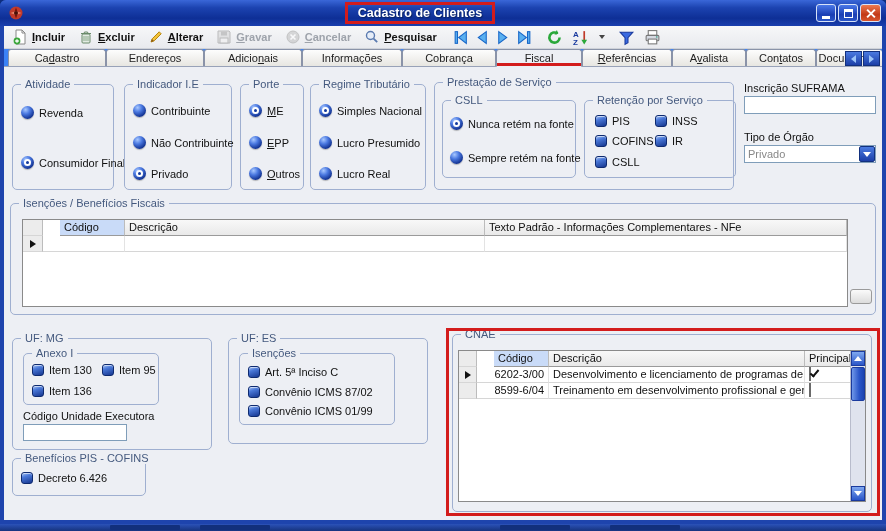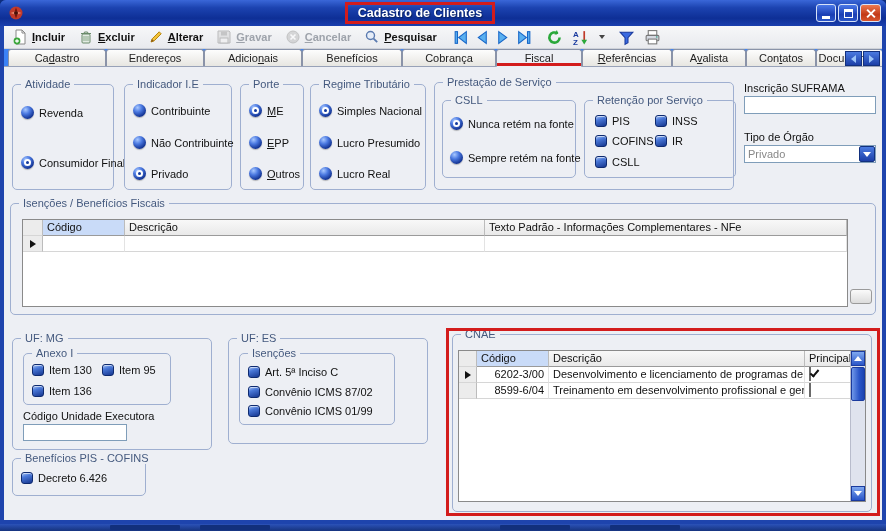--- a/index.html
+++ b/index.html
@@ -293,7 +293,7 @@
         <div class="tab" style="width:98px">Ca<u>d</u>astro</div>
         <div class="tab" style="width:98px">Endereços</div>
         <div class="tab" style="width:98px">Adicio<u>n</u>ais</div>
-        <div class="tab" style="width:100px">Benefícios</div>
+        <div class="tab" style="width:100px">Informações</div>
         <div class="tab" style="width:94px">Cobrança</div>
         <div class="tab active" style="width:86px">
           <span>Fiscal</span>

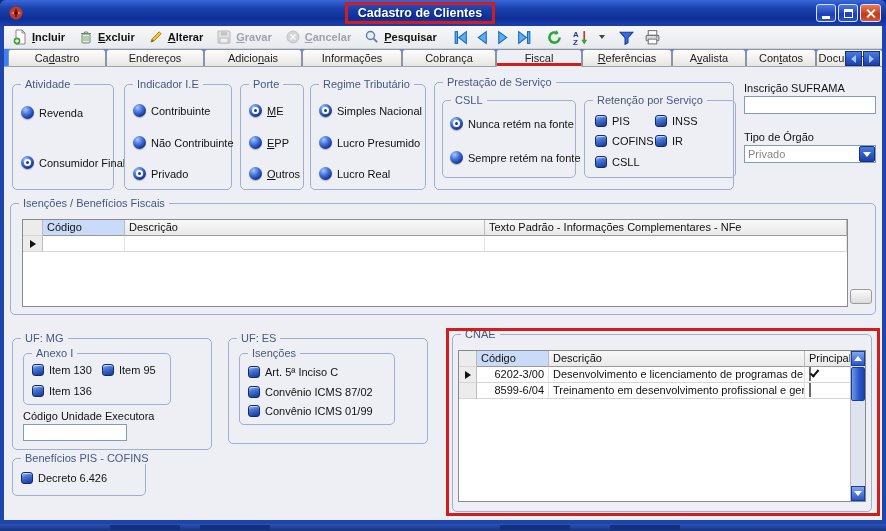--- a/index.html
+++ b/index.html
@@ -103,7 +103,7 @@
   .grow { display:grid; height:16px; line-height:15px; }
   .hc { background:linear-gradient(#f8f8f8,#e9e9e9); border-right:1px solid #bcbcbc;
     border-bottom:1px solid #9a9a9a; padding:0 4px; overflow:hidden; white-space:nowrap; }
-  .hc.blue { background:#c9dbf8; }
+  .hc.blue { background:#c9dbf8;margin-left:17px; }
   .dc { border-right:1px solid #e3e3e3; border-bottom:1px solid #d6d6d6; padding:0 4px;
     overflow:hidden; white-space:nowrap; }
   .ind { background:#ececec; border-right:1px solid #bcbcbc; border-bottom:1px solid #d6d6d6;

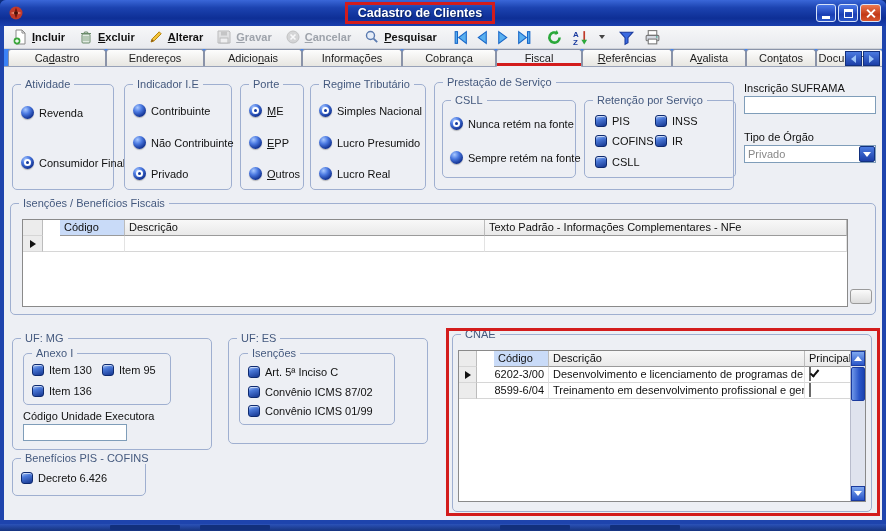--- a/index.html
+++ b/index.html
@@ -446,7 +446,7 @@
 
         <div class="grp" style="left:8px; top:271px; width:200px; height:112px">
           <span class="cap">UF: MG</span>
-          <div class="grp" style="left:10px; top:14px; width:148px; height:52px">
+          <div class="grp" style="left:10px; top:14px; width:136px; height:52px">
             <span class="cap">Anexo I</span>
             <div class="ctl-row" style="left:8px; top:10px">
               <span class="bcheck"></span>

